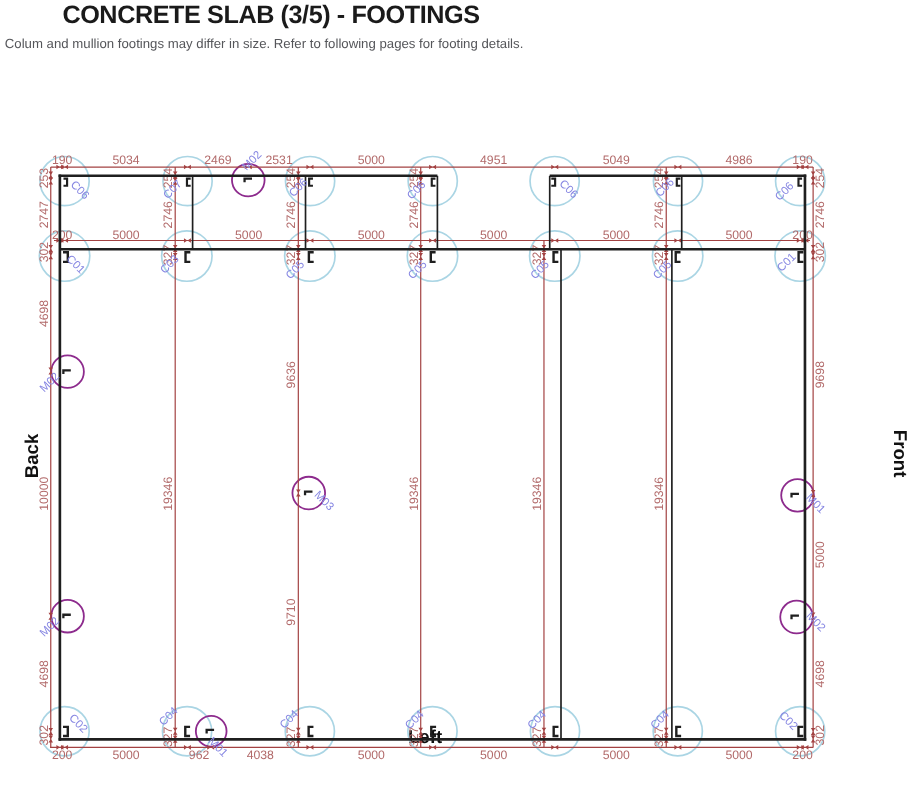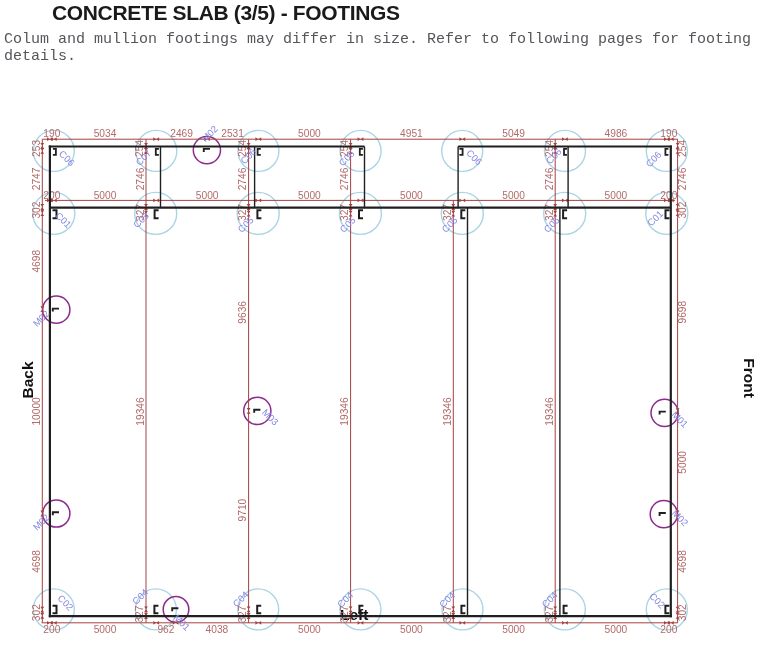--- a/index.html
+++ b/index.html
@@ -5,7 +5,7 @@
   html,body { margin:0; padding:0; background:#ffffff; }
   body { width:770px; height:655px; font-family:"Liberation Sans", sans-serif; }
   .title { position:absolute; left:4px; top:1px; font-size:21px; font-weight:bold; color:#1a1a1a; letter-spacing:-0.35px;margin-left:48px; }
-  .subtitle { position:absolute; left:4px; top:31px; font-size:15px; color:#55565a;font-family:Liberation Mono, monospace; }
+  .subtitle { position:absolute; left:4px; top:31px; font-size:11px; color:#55565a; }
   .side { position:absolute; font-weight:bold; font-size:15.5px; color:#111; }
   svg text { font-family:"Liberation Sans", sans-serif; }
 </style>

